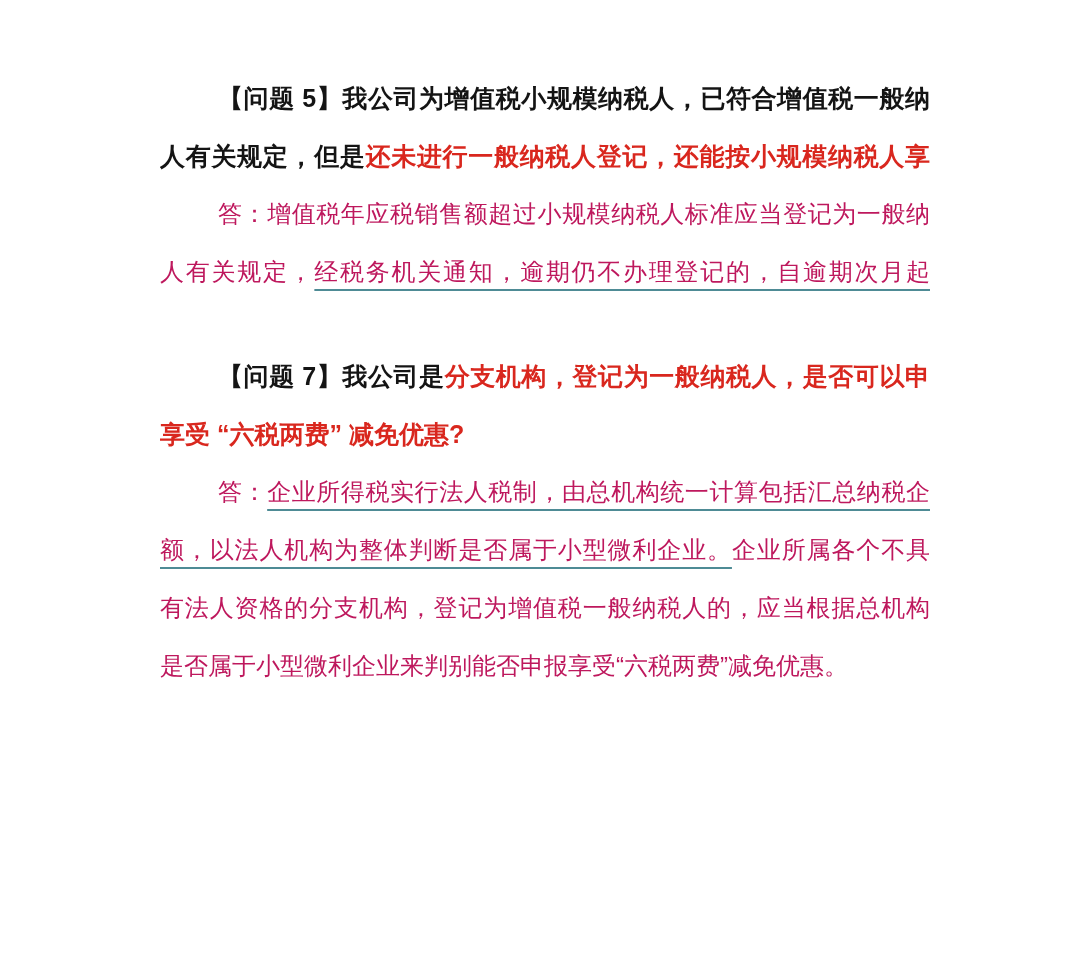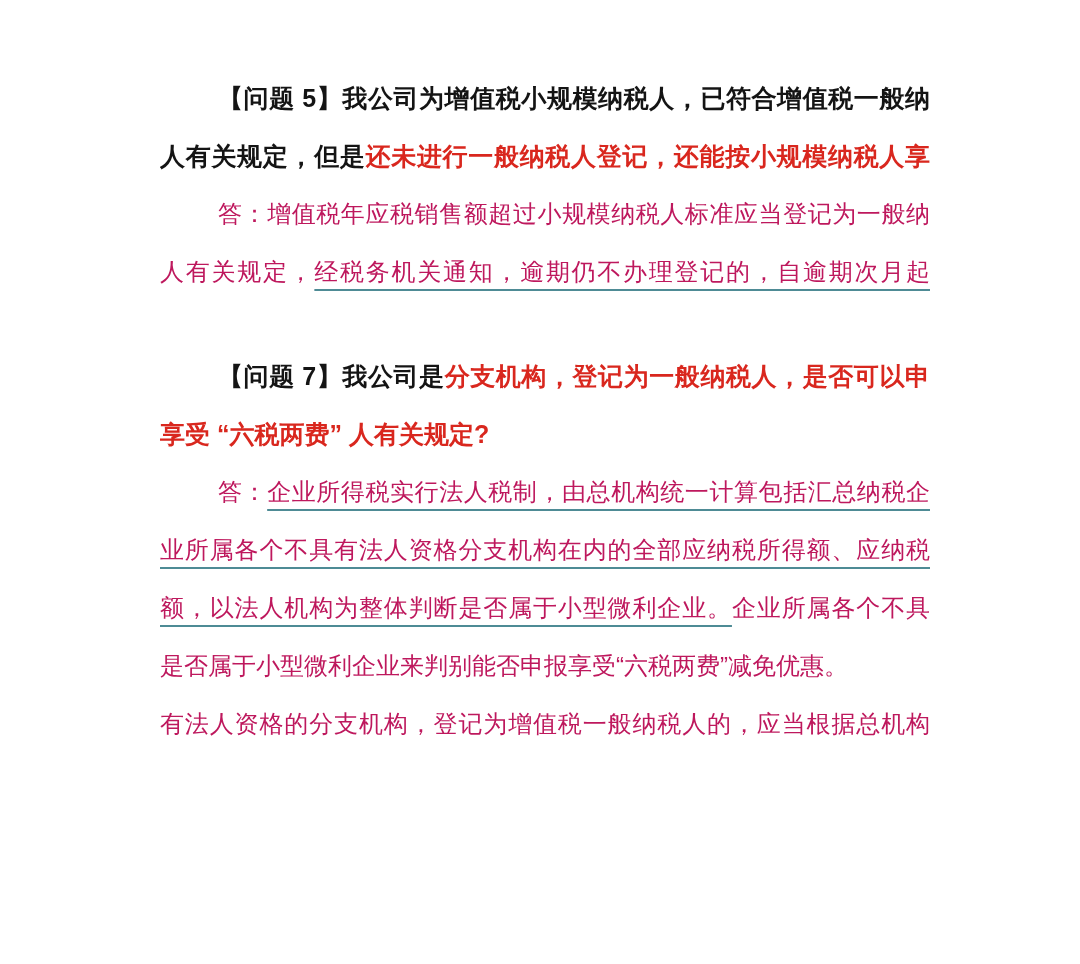--- a/index.html
+++ b/index.html
@@ -77,7 +77,7 @@
       </div>
       <div class="block question q6-gap">
         <div class="line justify indent"><span class="run black">【问题 7】我公司是</span><span class="run red">分支机构，登记为一般纳税人，是否可以申报</span></div>
-        <div class="line"><span class="run red">享受 “六税两费” 人有关规定?</span></div>
+        <div class="line"><span class="run red">享受 “六税两费” 减免优惠?</span></div>
       </div>
       <div class="block answer">
         <div class="line justify indent"><span class="run black">答：</span><span class="run underline">企业所得税实行法人税制，由总机构统一计算包括汇总纳税企</span></div>

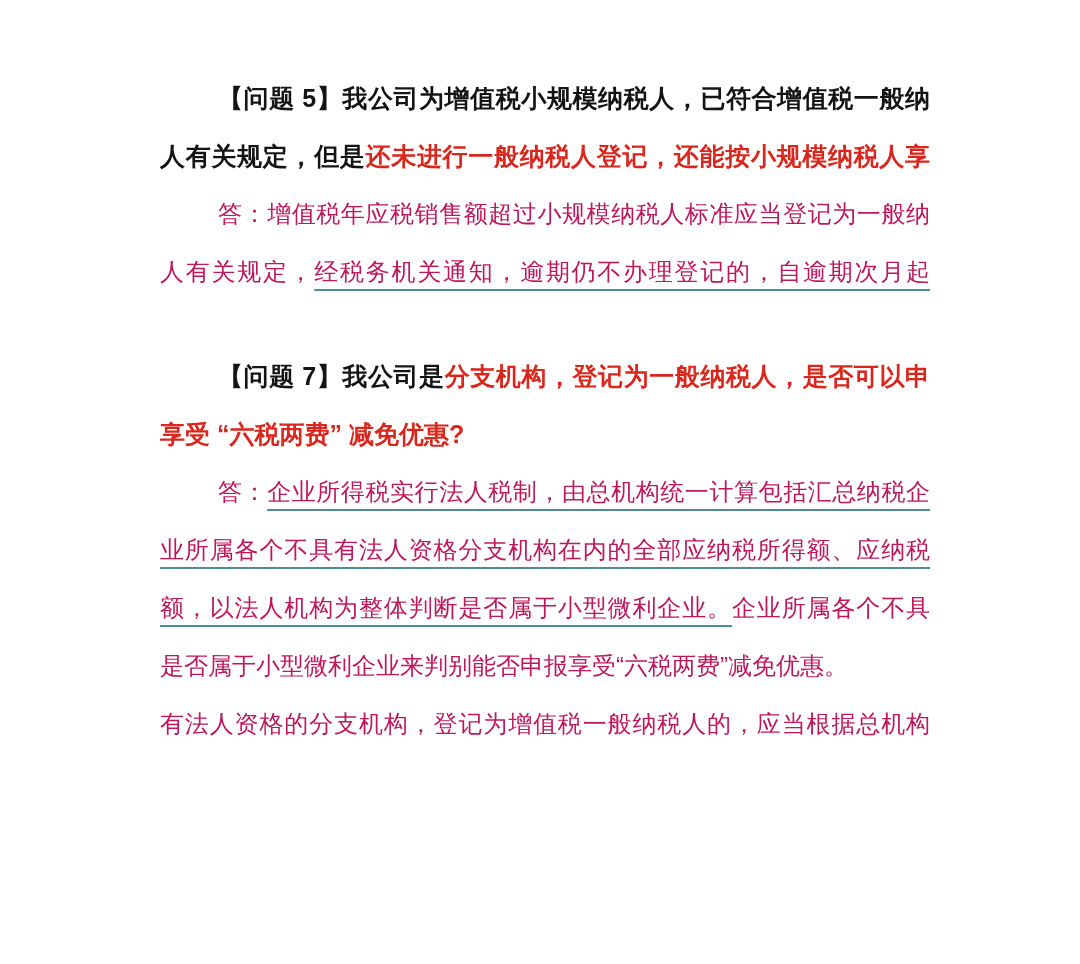--- a/index.html
+++ b/index.html
@@ -81,7 +81,6 @@
       </div>
       <div class="block answer">
         <div class="line justify indent"><span class="run black">答：</span><span class="run underline">企业所得税实行法人税制，由总机构统一计算包括汇总纳税企</span></div>
-        <div class="line justify"><span class="run underline">业所属各个不具有法人资格分支机构在内的全部应纳税所得额、应纳税</span></div>
         <div class="line justify"><span class="run underline">额，以法人机构为整体判断是否属于小型微利企业。</span><span class="run black">企业所属各个不具</span></div>
         <div class="line"><span class="run black">是否属于小型微利企业来判别能否申报享受“六税两费”减免优惠。</span></div>
         <div class="line justify"><span class="run black">有法人资格的分支机构，登记为增值税一般纳税人的，应当根据总机构</span></div>

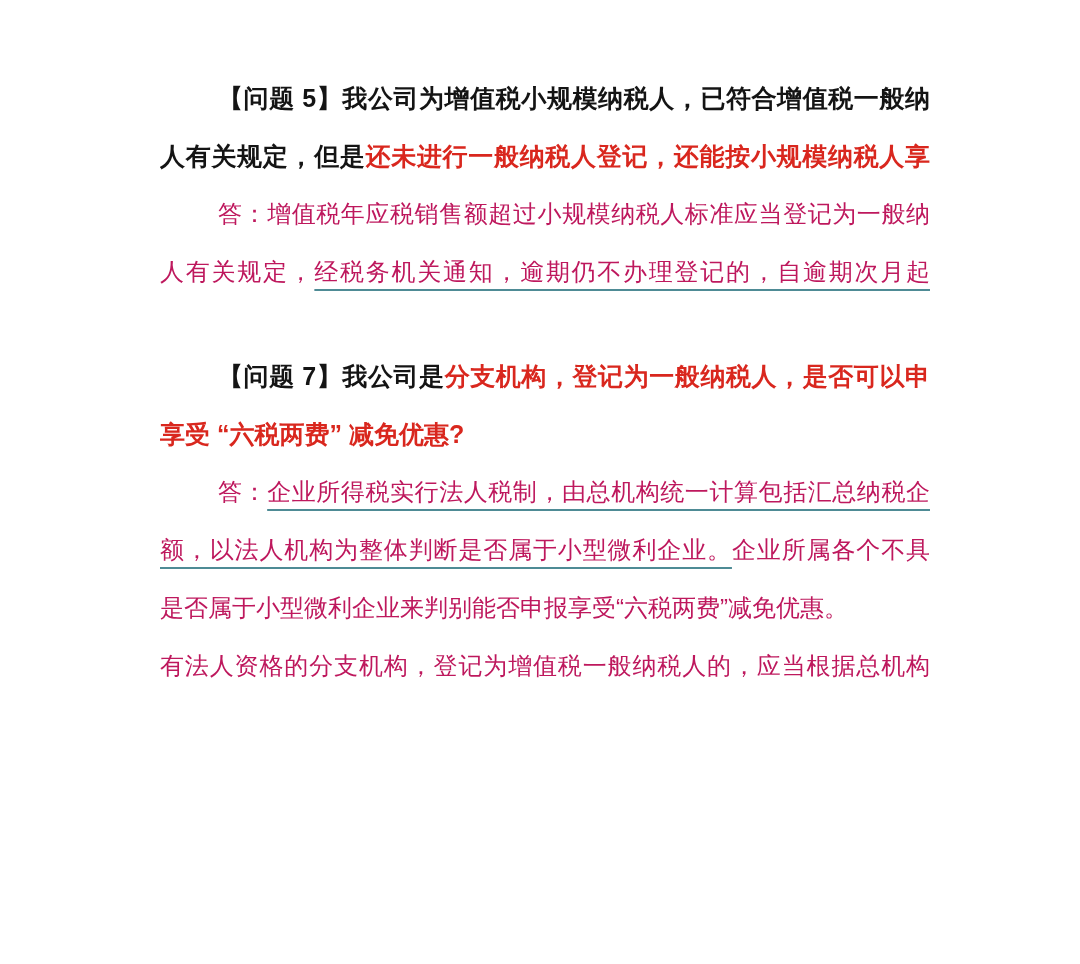--- a/index.html
+++ b/index.html
@@ -82,8 +82,8 @@
       <div class="block answer">
         <div class="line justify indent"><span class="run black">答：</span><span class="run underline">企业所得税实行法人税制，由总机构统一计算包括汇总纳税企</span></div>
         <div class="line justify"><span class="run underline">额，以法人机构为整体判断是否属于小型微利企业。</span><span class="run black">企业所属各个不具</span></div>
+        <div class="line justify"><span class="run black">有法人资格的分支机构，登记为增值税一般纳税人的，应当根据总机构</span></div>
         <div class="line"><span class="run black">是否属于小型微利企业来判别能否申报享受“六税两费”减免优惠。</span></div>
-        <div class="line justify"><span class="run black">有法人资格的分支机构，登记为增值税一般纳税人的，应当根据总机构</span></div>
       </div>
     </div>
 </article>

